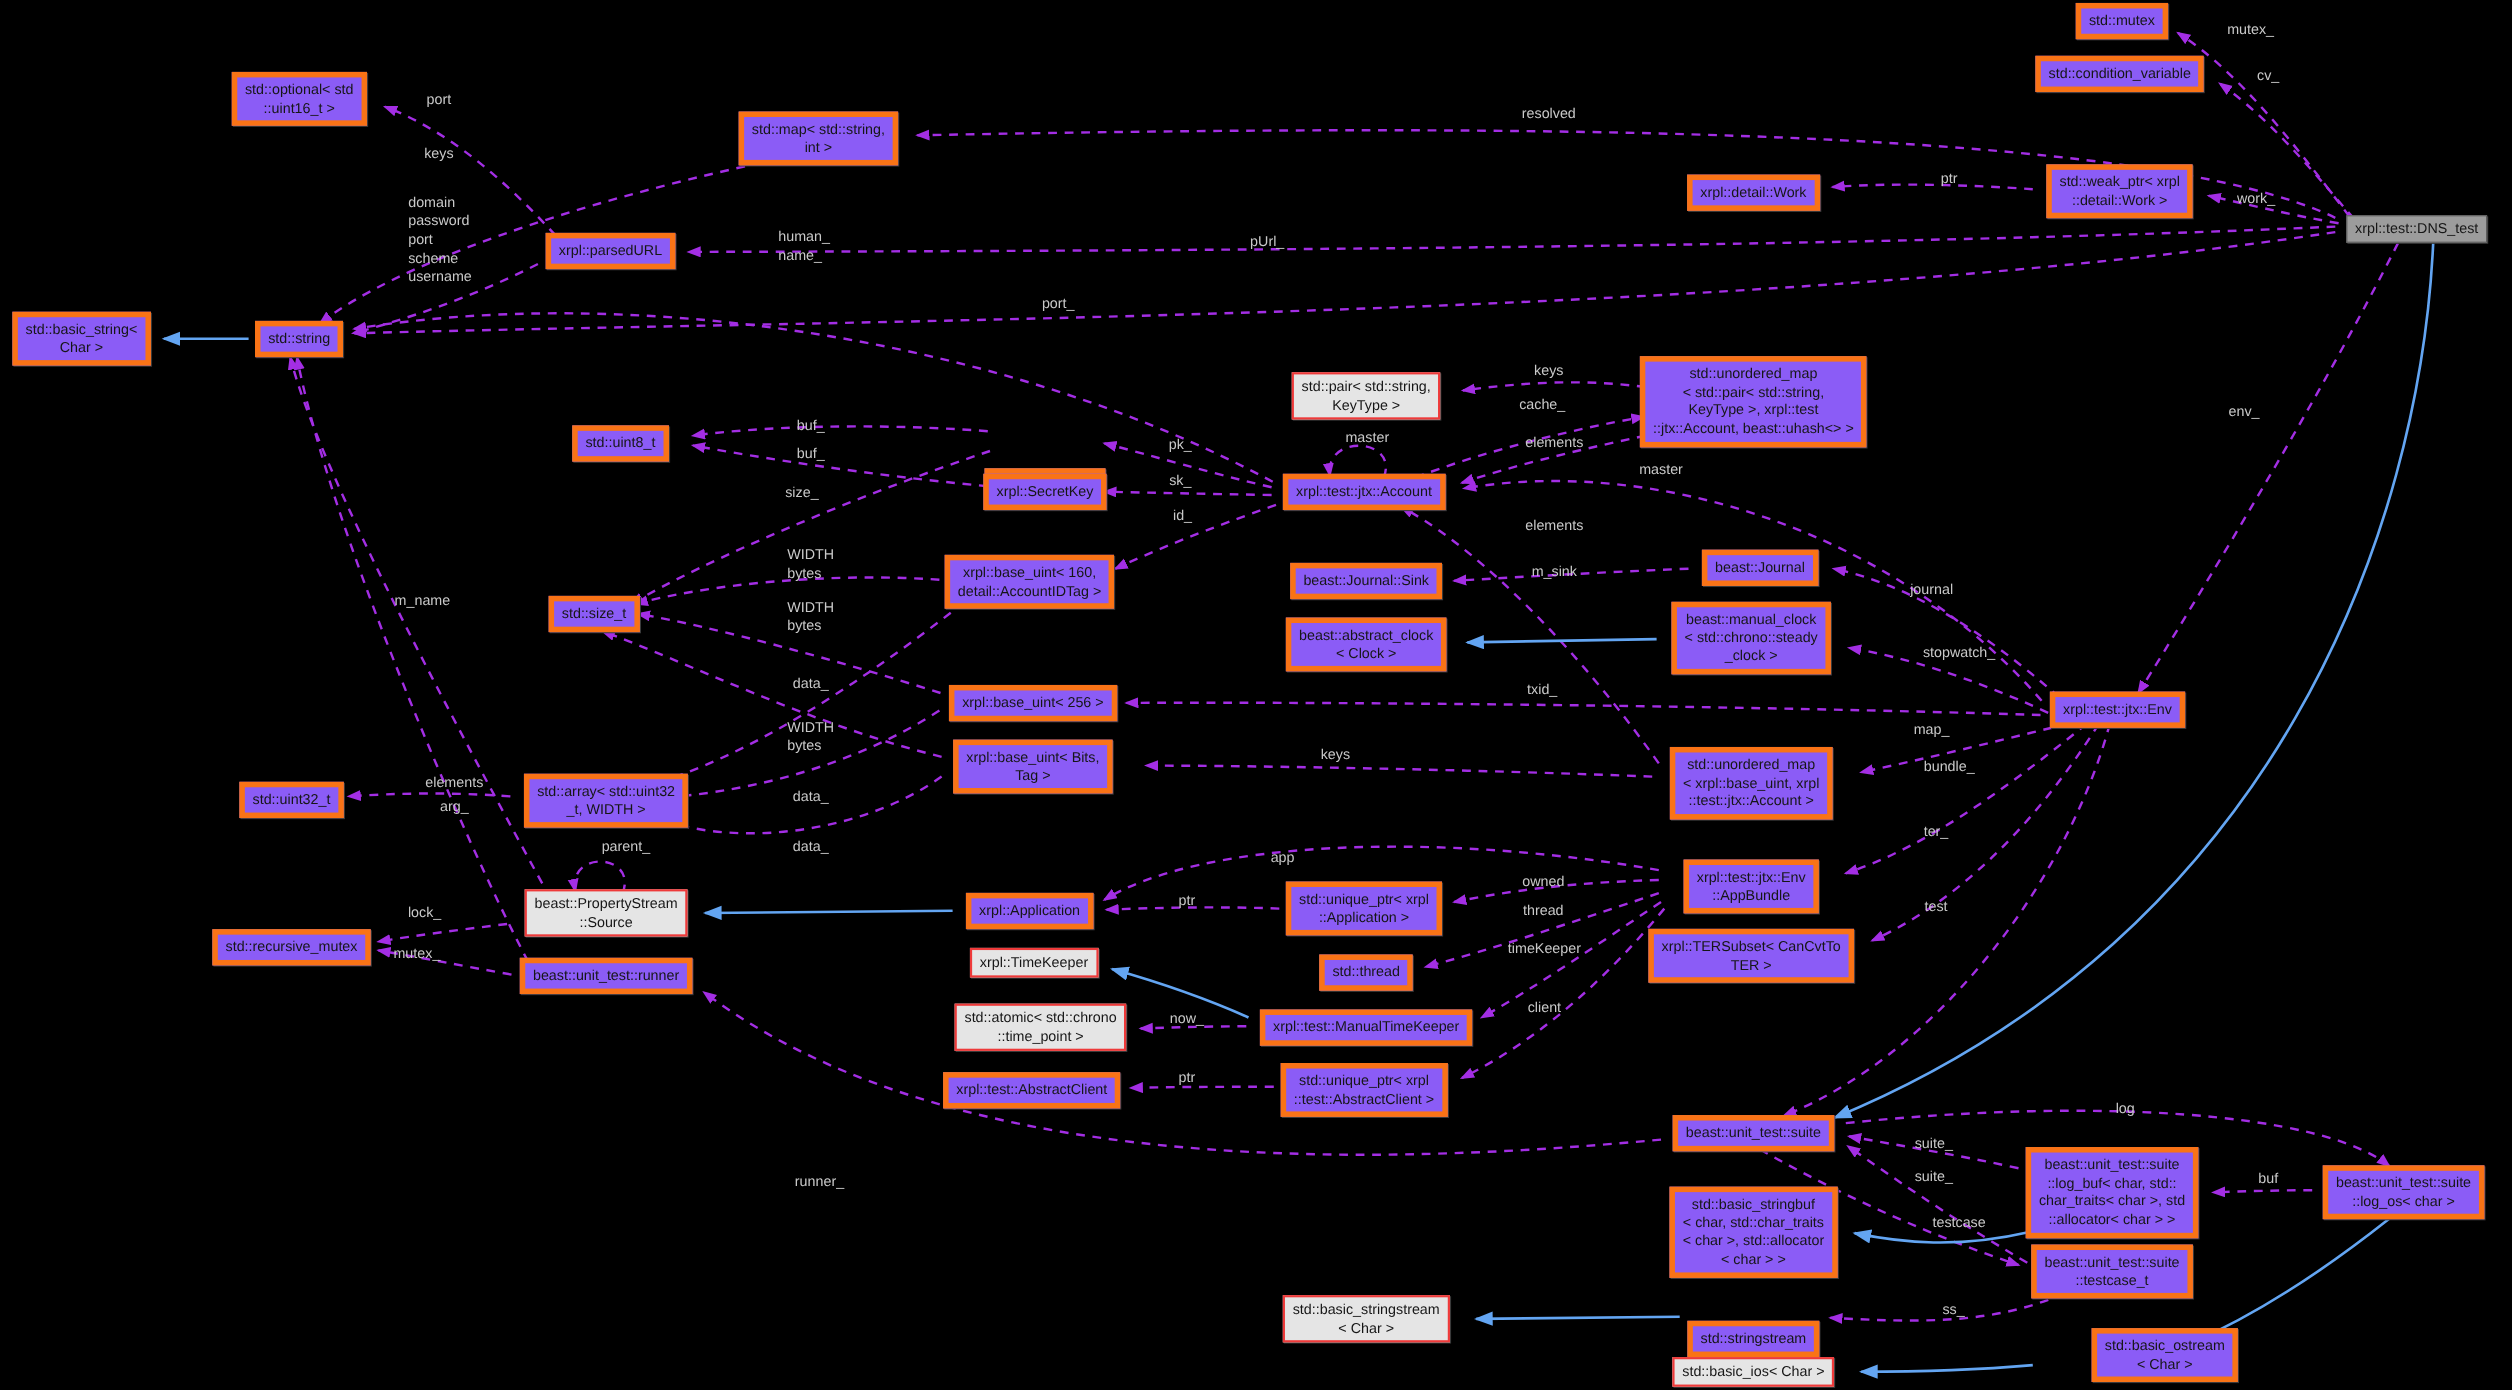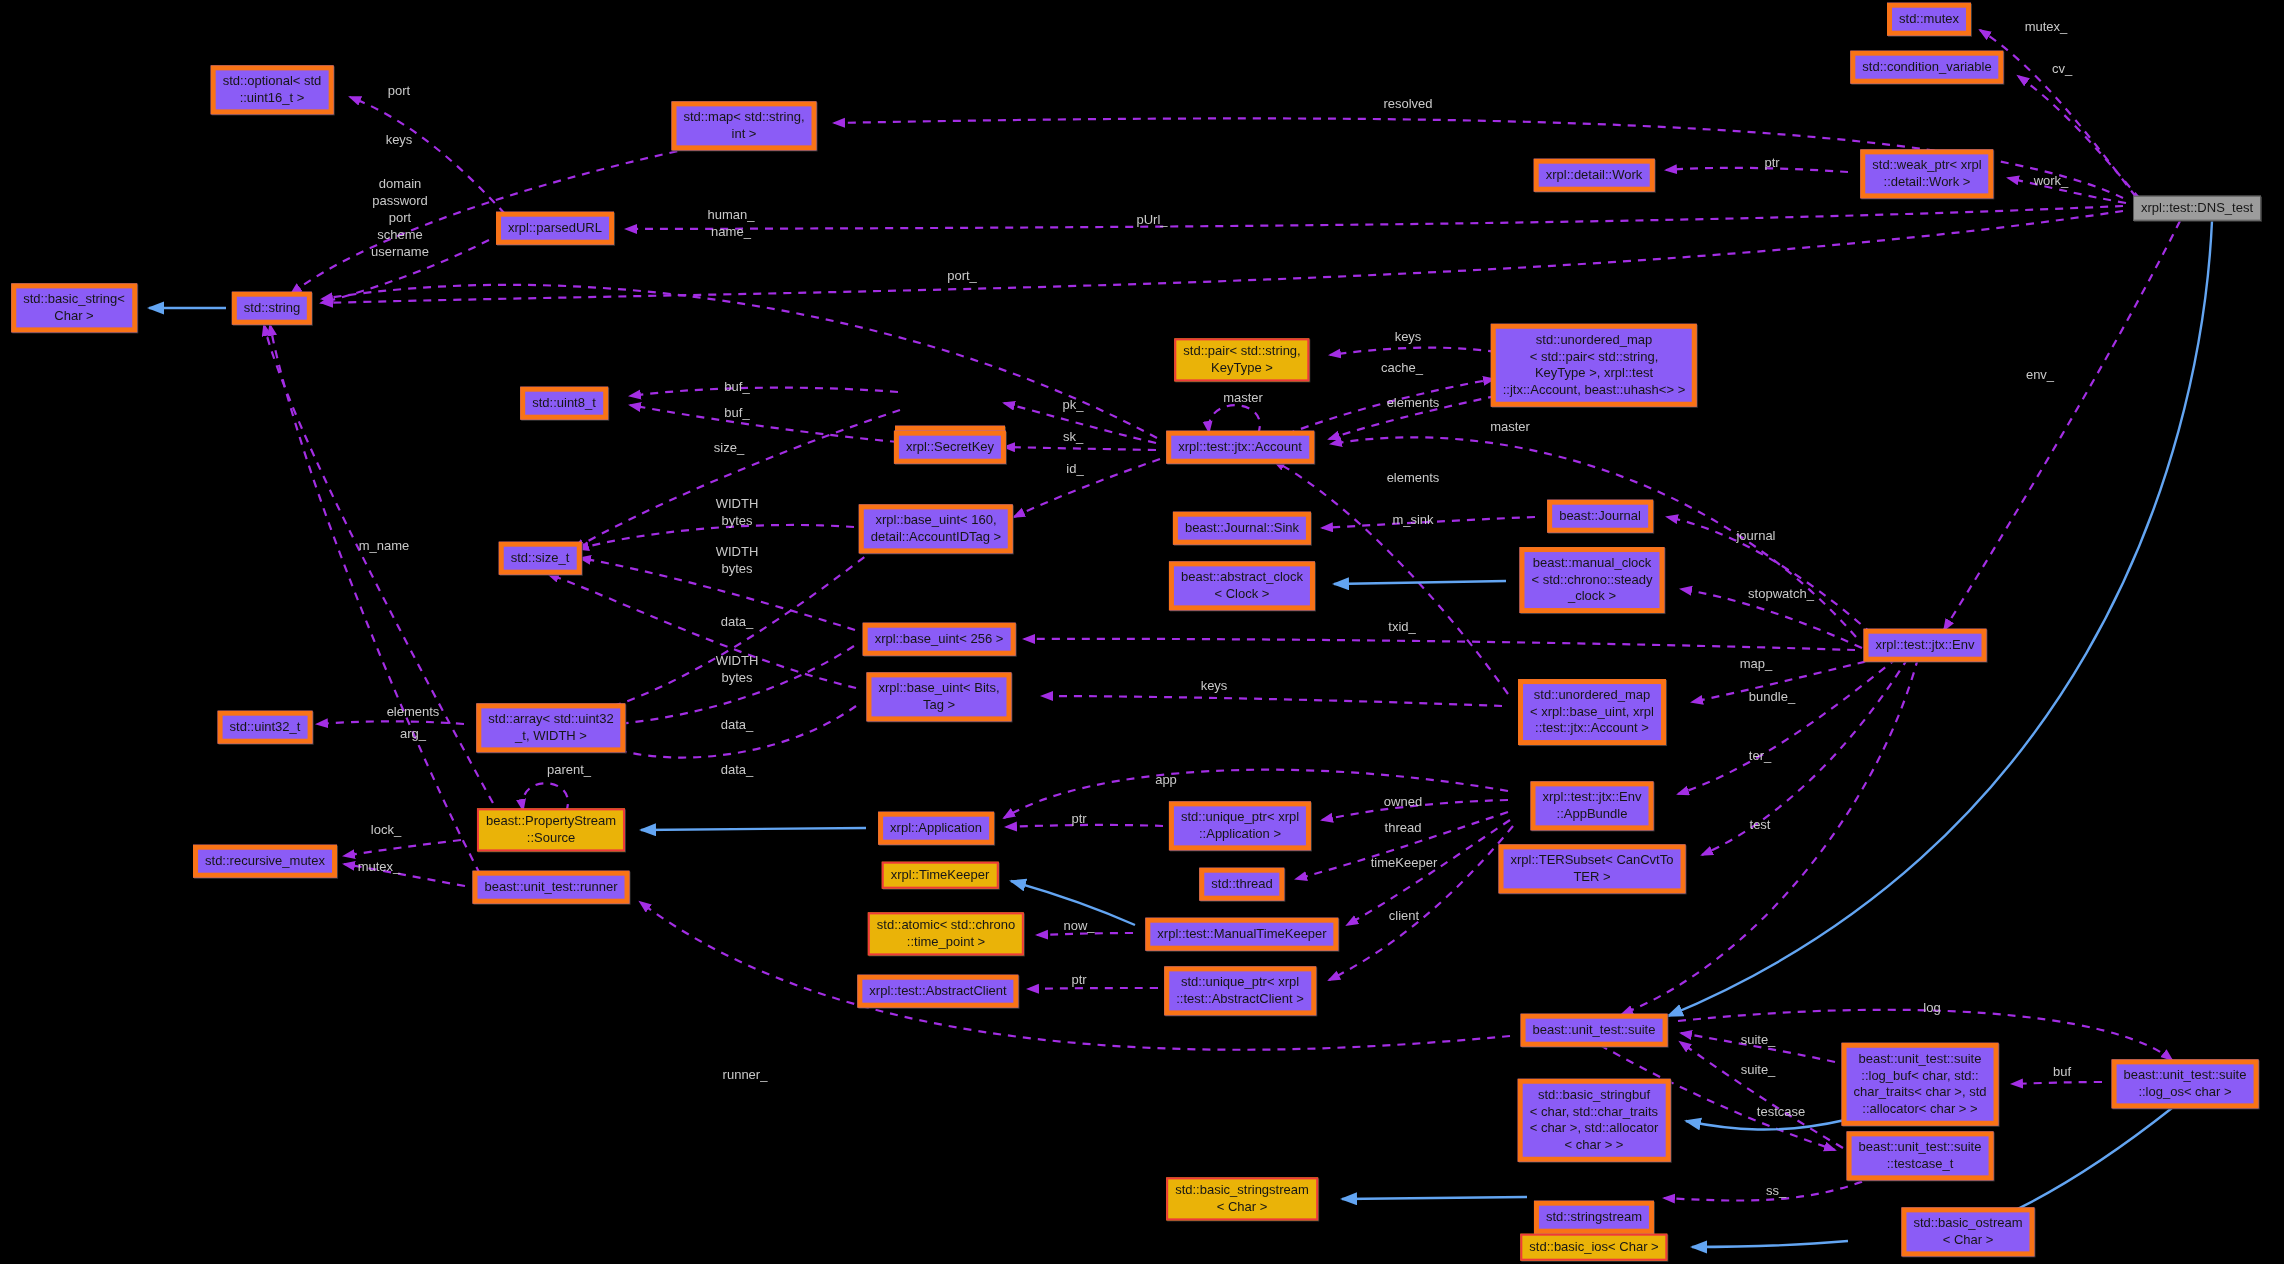--- a/index.html
+++ b/index.html
@@ -12,7 +12,7 @@
   .node.highlight{background:#eab308;border:2px solid #EE3A3A;}
   .node.main{background:#9C9C9C;border:1px solid #5C5C5C;}
   .edge-label{position:absolute;transform:translate(-50%,-50%);color:#C9C9C9;font-size:13px;
-              line-height:1.3;white-space:pre;text-align:center;}
+              line-height:1.3;white-space:pre;text-align:left;}
 </style>
 </head>
 <body>

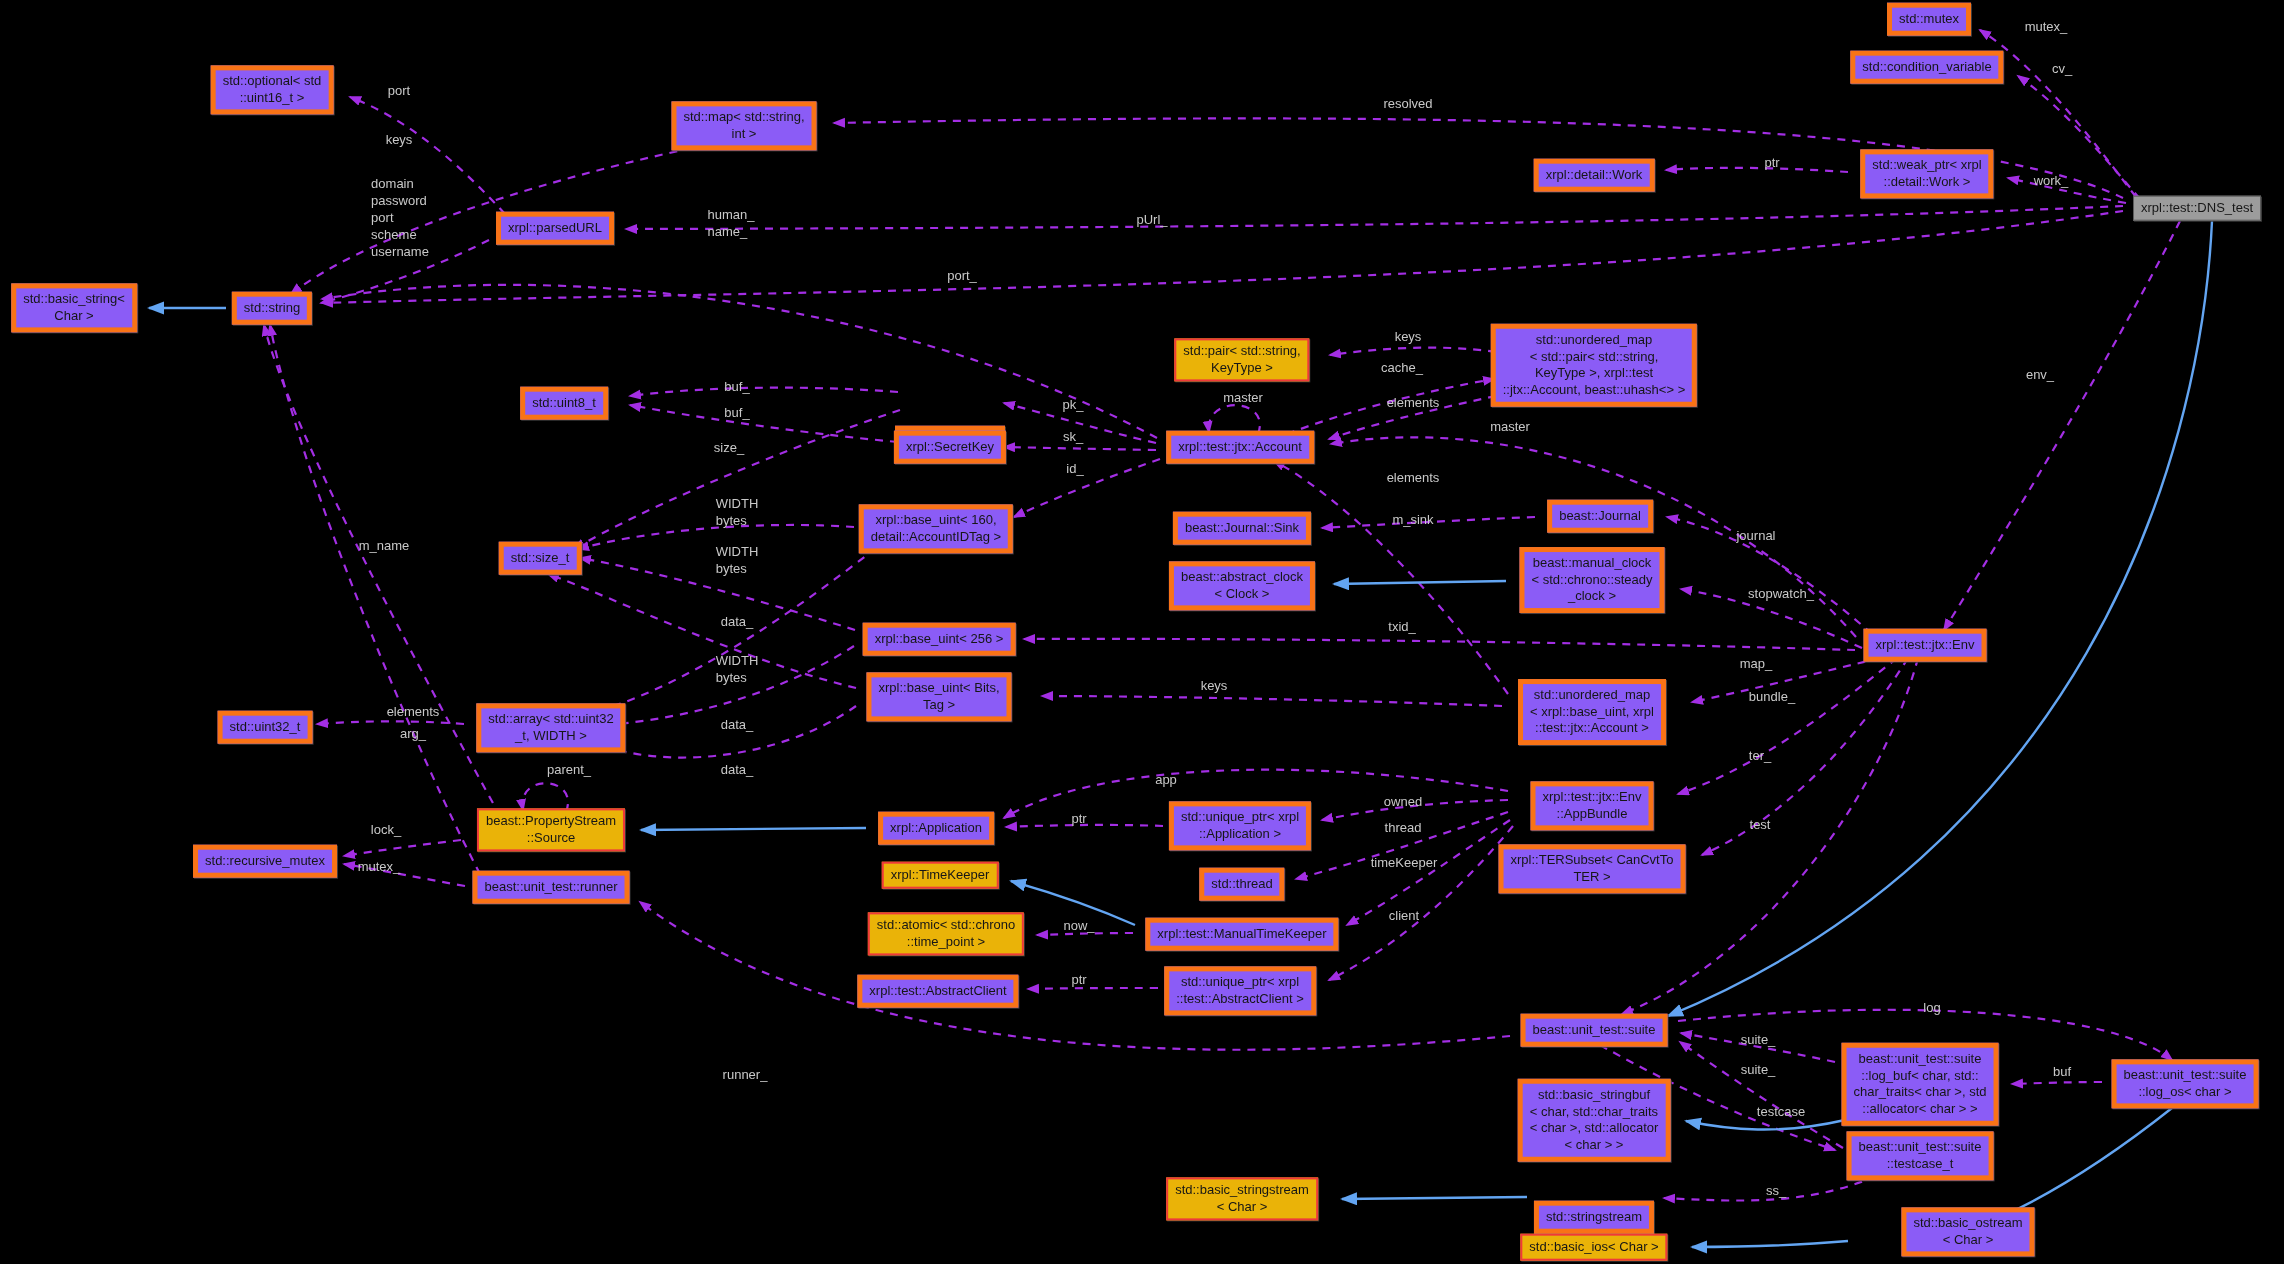--- a/index.html
+++ b/index.html
@@ -9,7 +9,7 @@
   .node{position:absolute;transform:translate(-50%,-50%);background:#8b5cf6;border:5px solid #f97316;
         color:#161616;font-size:13px;line-height:1.28;padding:3px 7px;white-space:pre;text-align:center;
         box-shadow:1px 1px 0 #3a3a3a;}
-  .node.highlight{background:#eab308;border:2px solid #EE3A3A;}
+  .node.highlight{background:#e5e5e5;border:2px solid #EE3A3A;}
   .node.main{background:#9C9C9C;border:1px solid #5C5C5C;}
   .edge-label{position:absolute;transform:translate(-50%,-50%);color:#C9C9C9;font-size:13px;
               line-height:1.3;white-space:pre;text-align:left;}

